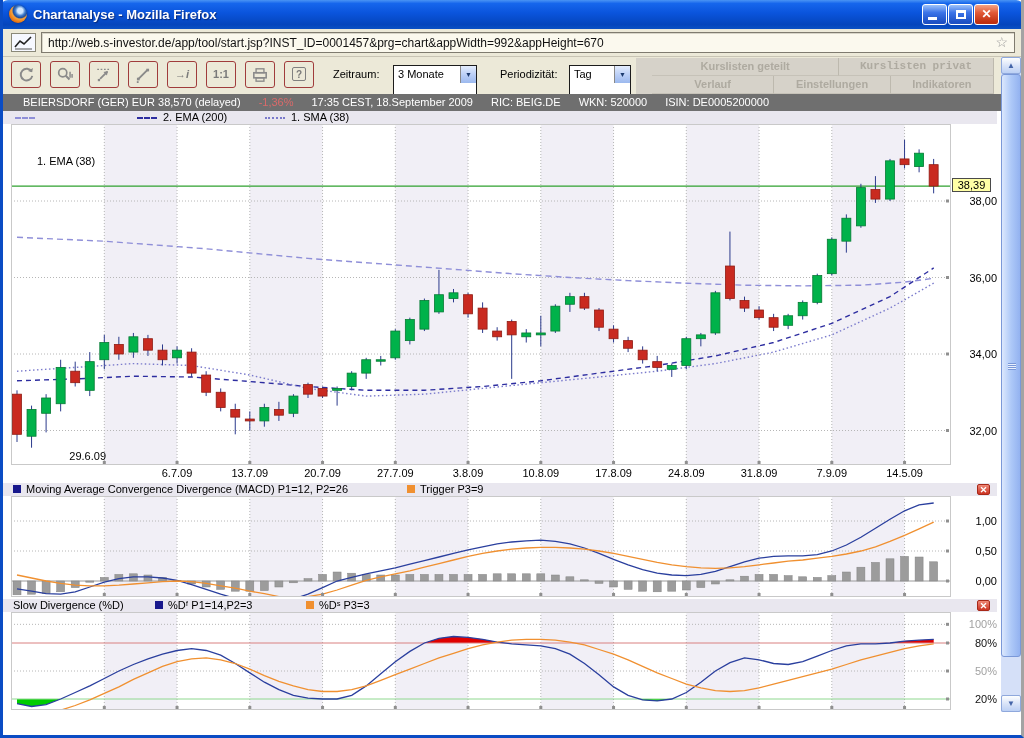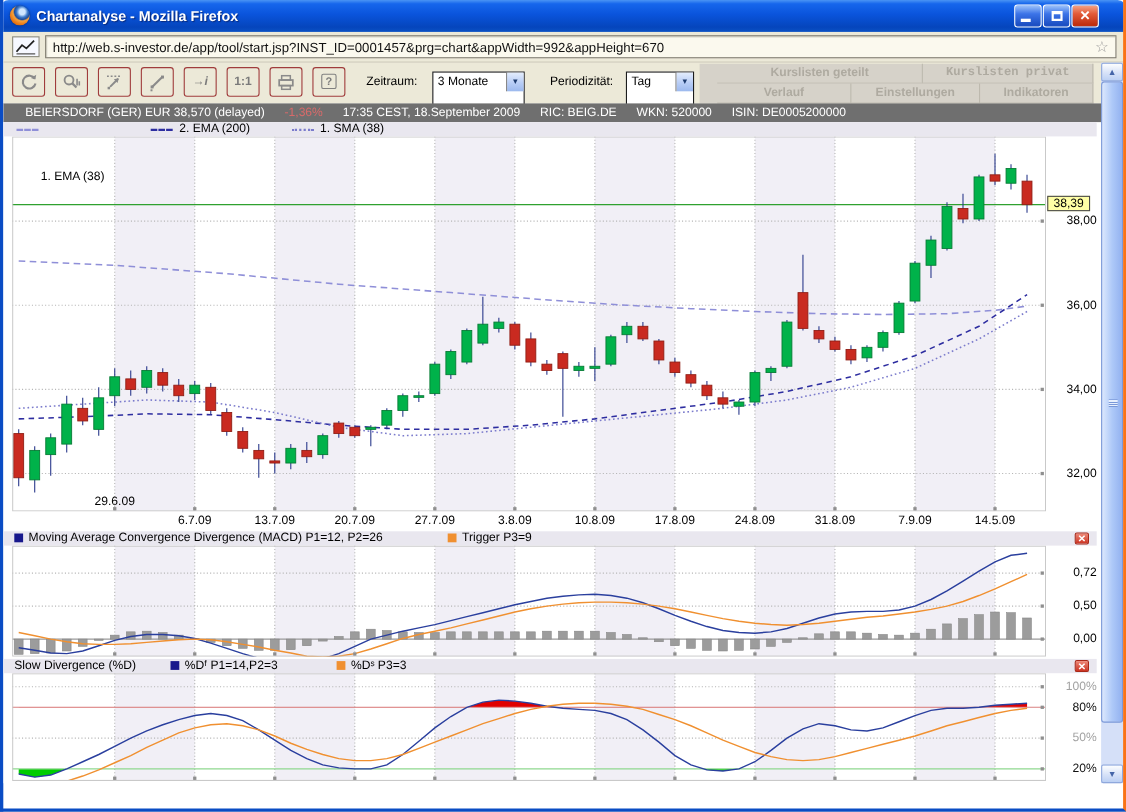--- a/index.html
+++ b/index.html
@@ -5,7 +5,7 @@
   html,body{margin:0;padding:0;background:#3a6ea5;}
   *{box-sizing:border-box;}
   #win{position:relative;width:1024px;height:738px;font-family:"Liberation Sans",sans-serif;
-       background:#fff;overflow:hidden;border-left:3px solid #0a4cc4;border-right:3px solid #f97316;border-bottom:3px solid #0a4cc4;}
+       background:#fff;overflow:hidden;border-left:3px solid #0a4cc4;border-right:3px solid #a3a3a3;border-bottom:3px solid #0a4cc4;}
   
   #titlebar{position:absolute;left:-3px;top:0;width:1024px;height:29px;
     background:linear-gradient(180deg,#4a94f4 0%,#1666ec 12%,#0a54dc 45%,#0545bc 85%,#0b51c4 100%);

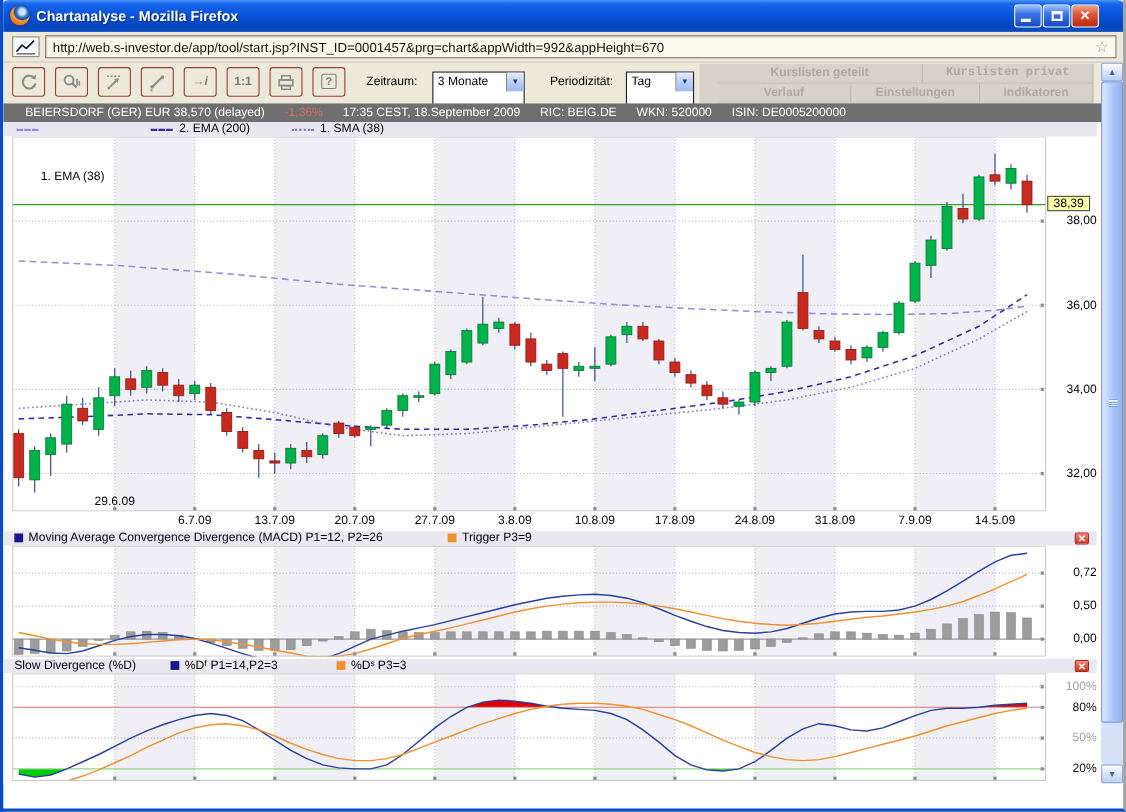--- a/index.html
+++ b/index.html
@@ -365,7 +365,7 @@
       <div class="axlabel ylab" style="left: 950px; top: 424.5px;">32,00</div>
     </div>
   <div id="xlabels">
-      <div class="axlabel " style="left: 66.3px; top: 450px; width: 70px; text-align: center;">29.6.09</div>
+      <div class="axlabel " style="left: 66.3px; top: 450px; width: 70px; text-align: left;">29.6.09</div>
       <div class="axlabel " style="left: 139.05px; top: 467px; width: 70px; text-align: center;">6.7.09</div>
       <div class="axlabel " style="left: 211.8px; top: 467px; width: 70px; text-align: center;">13.7.09</div>
       <div class="axlabel " style="left: 284.55px; top: 467px; width: 70px; text-align: center;">20.7.09</div>

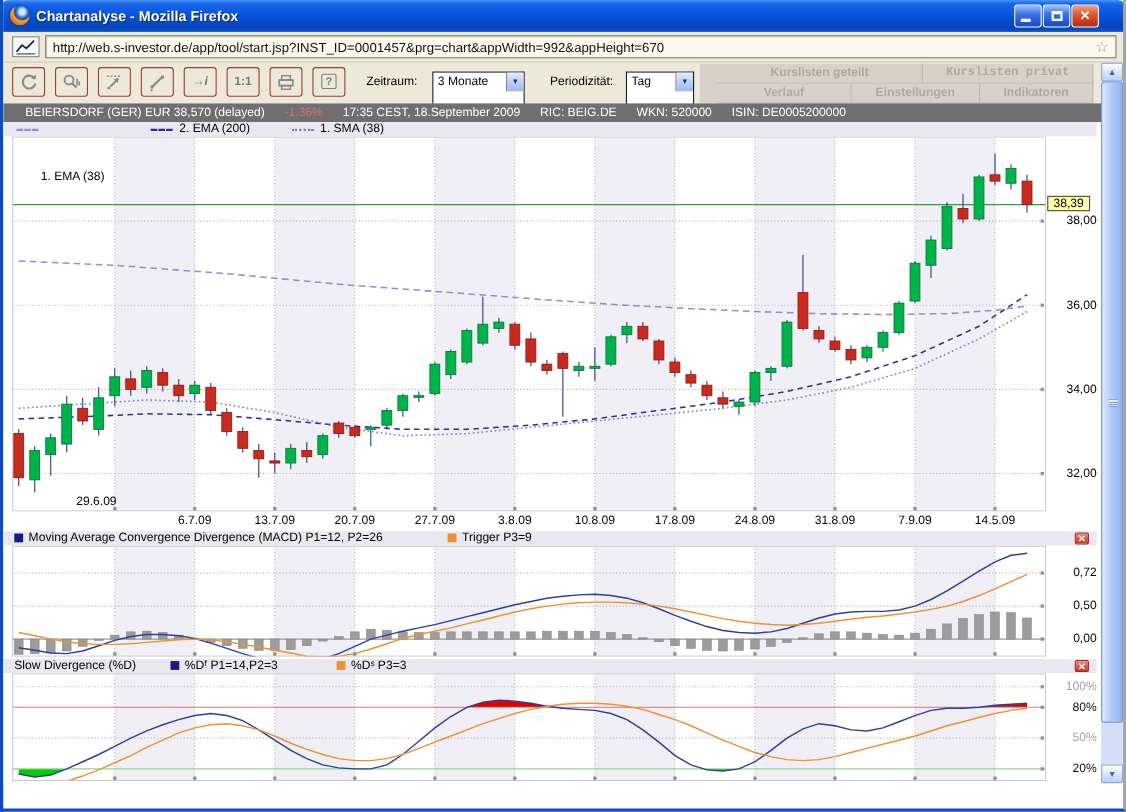--- a/index.html
+++ b/index.html
@@ -492,7 +492,7 @@
       <rect x="935" y="83.5" width="3" height="3" fill="#8f8f8f"></rect>
     </svg>
   <div id="ylabels-macd">
-      <div class="axlabel ylab" style="left: 950px; top: 515px;">0,72</div>
+      <div class="axlabel ylab" style="left: 950px; top: 515px;">1,00</div>
       <div class="axlabel ylab" style="left: 950px; top: 545px;">0,50</div>
       <div class="axlabel ylab" style="left: 950px; top: 575px;">0,00</div>
     </div>

